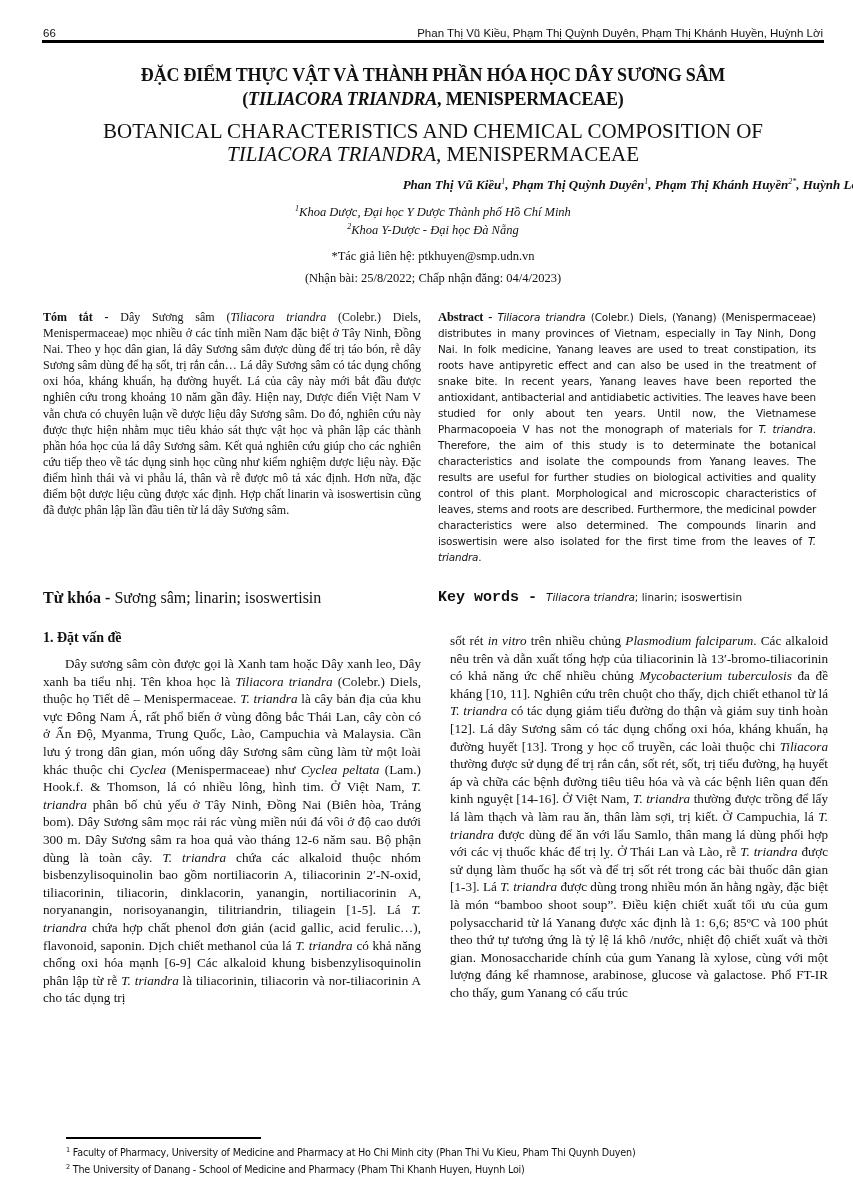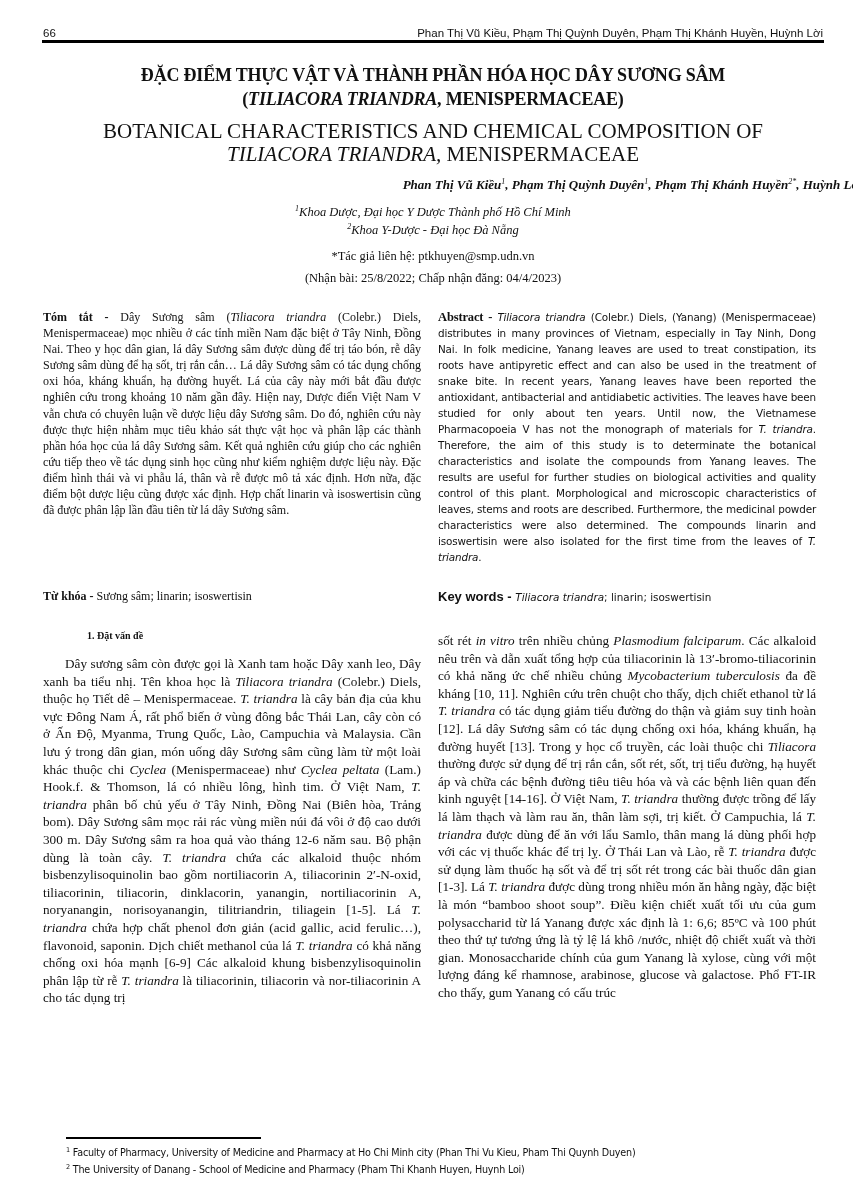--- a/index.html
+++ b/index.html
@@ -26,7 +26,7 @@
   .abs-right { left: 438px; width: 378px; font-family: "DejaVu Sans", sans-serif; font-size: 10.4px; line-height: 16px; letter-spacing: -0.15px; }
   .abs-right .lbl { font-family: "Liberation Serif", serif; font-size: 12.5px; }
   .lbl { font-weight: bold; }
-  .kw { position: absolute; top: 589px; font-size: 12px; }
+  .kw { position: absolute; top: 589px; font-size: 16px; }
   .kw-left { left: 43px; }
   .kw-right { left: 438px; font-family: "DejaVu Sans", sans-serif; font-size: 10.4px; }
   .kw-right .lbl { font-family: Liberation Sans, sans-serif; font-size: 13px; }

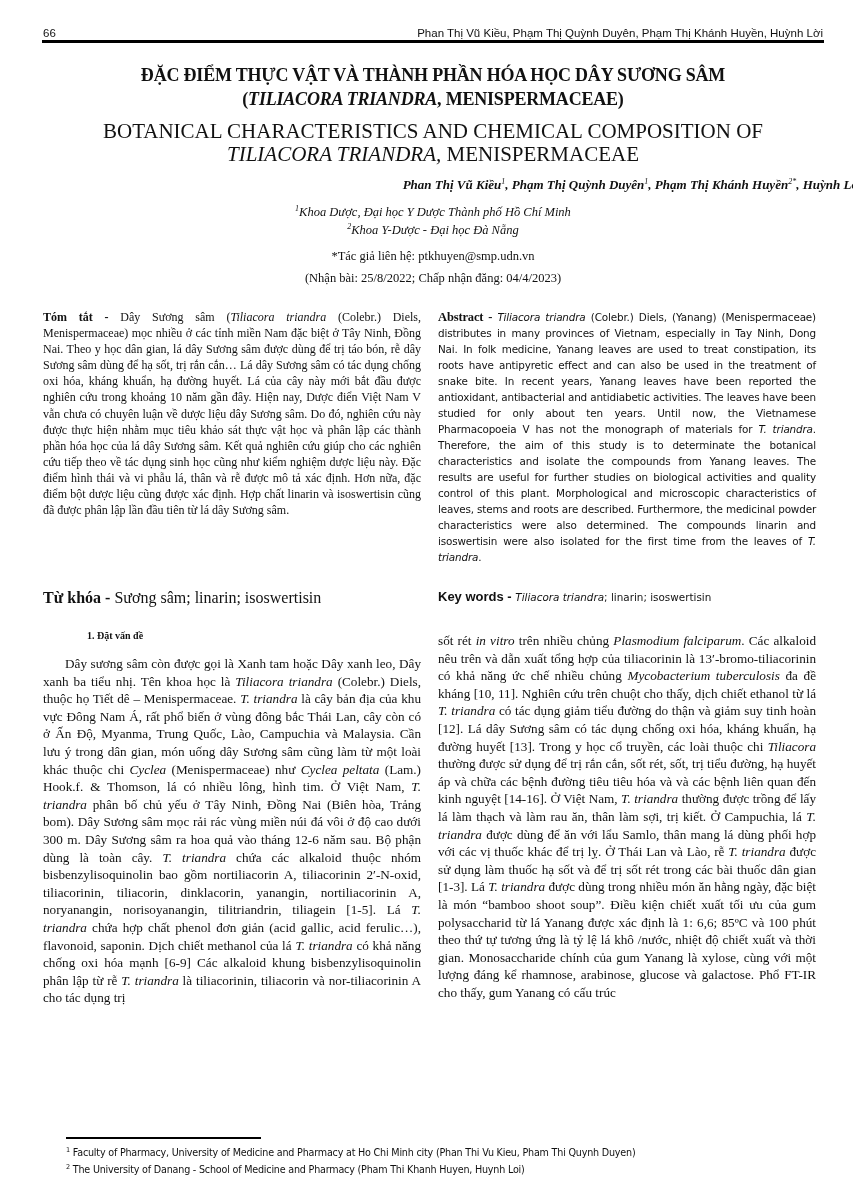--- a/index.html
+++ b/index.html
@@ -29,7 +29,7 @@
   .kw { position: absolute; top: 589px; font-size: 16px; }
   .kw-left { left: 43px; }
   .kw-right { left: 438px; font-family: "DejaVu Sans", sans-serif; font-size: 10.4px; }
-  .kw-right .lbl { font-family: Liberation Sans, sans-serif; font-size: 13px; }
+  .kw-right .lbl { font-family: Liberation Mono, monospace; font-size: 15px; }
 
   .sec-head { position: absolute; left: 43px; top: 630px; font-weight: bold; font-size: 10px; margin-left: 44px; }
   .body-col { position: absolute; font-size: 13.2px; line-height: 17.6px; text-align: justify; }

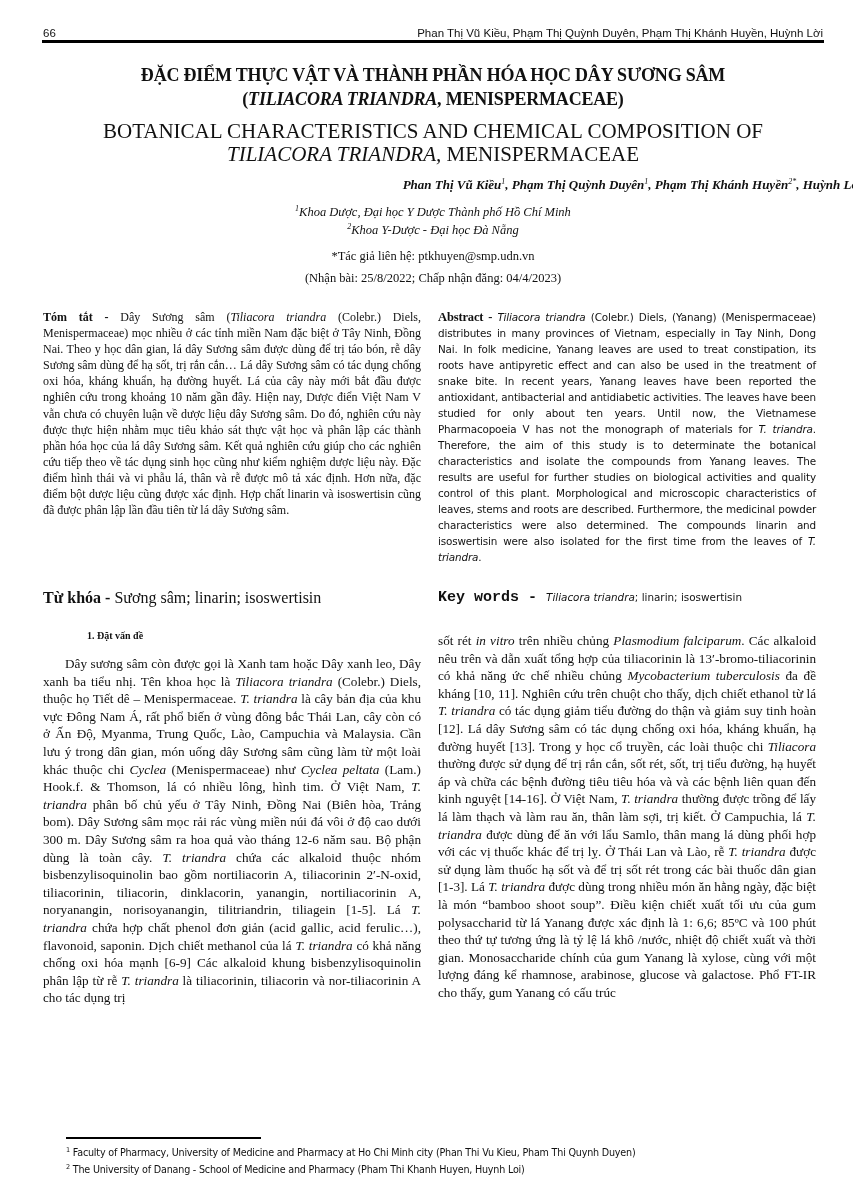--- a/index.html
+++ b/index.html
@@ -31,7 +31,7 @@
   .kw-right { left: 438px; font-family: "DejaVu Sans", sans-serif; font-size: 10.4px; }
   .kw-right .lbl { font-family: Liberation Mono, monospace; font-size: 15px; }
 
-  .sec-head { position: absolute; left: 43px; top: 630px; font-weight: bold; font-size: 10px; margin-left: 44px; }
+  .sec-head { position: absolute; left: 43px; top: 630px; font-weight: bold; font-size: 14px; }
   .body-col { position: absolute; font-size: 13.2px; line-height: 17.6px; text-align: justify; }
   .body-left { left: 43px; width: 378px; top: 655px; text-indent: 22px; }
   .body-right { left: 438px; width: 378px; top: 632px; }

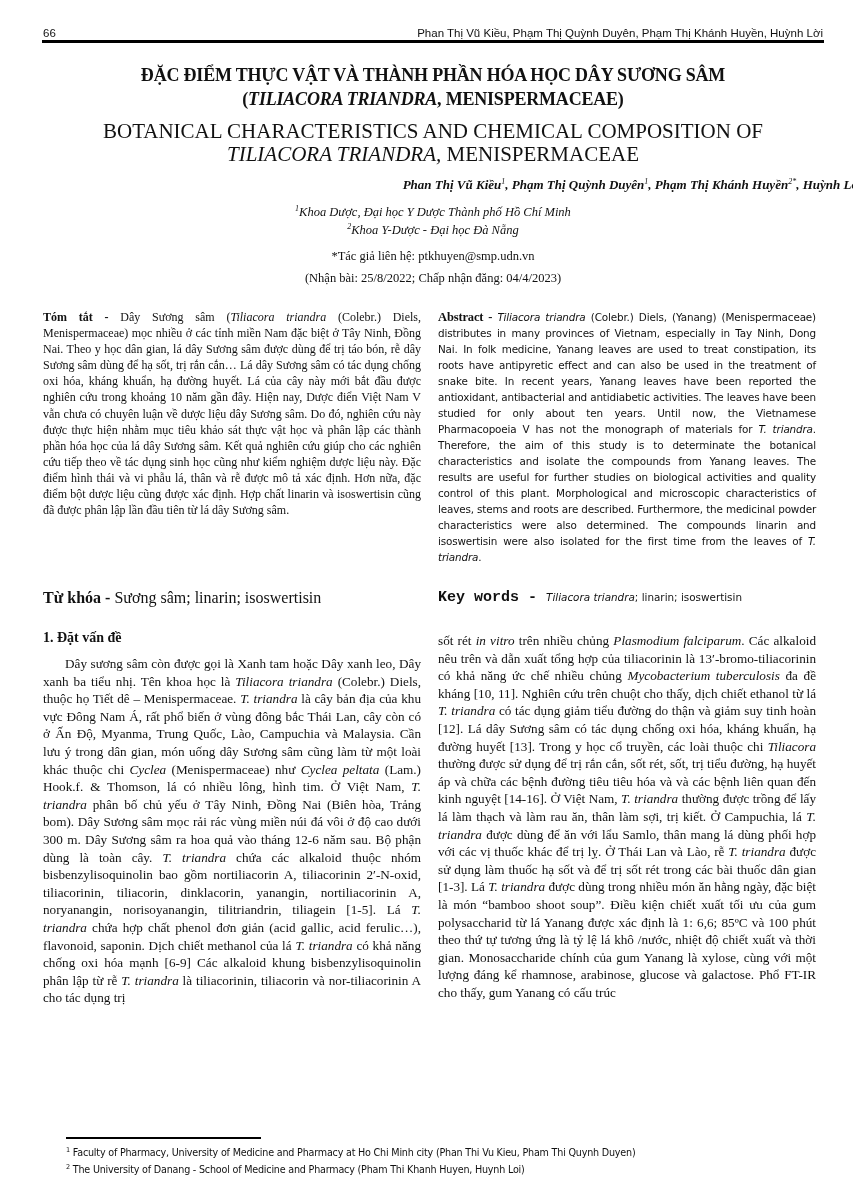--- a/index.html
+++ b/index.html
@@ -34,7 +34,7 @@
   .sec-head { position: absolute; left: 43px; top: 630px; font-weight: bold; font-size: 14px; }
   .body-col { position: absolute; font-size: 13.2px; line-height: 17.6px; text-align: justify; }
   .body-left { left: 43px; width: 378px; top: 655px; text-indent: 22px; }
-  .body-right { left: 438px; width: 378px; top: 632px; }
+  .body-right { left: 450px; width: 378px; top: 632px; }
 
   .fn-rule { position: absolute; left: 66px; top: 1137px; width: 195px; height: 1.5px; background: #000; }
   .footnotes { position: absolute; left: 66px; top: 1143px; font-family: "DejaVu Sans", sans-serif; font-size: 9.6px; line-height: 14px; white-space: nowrap; letter-spacing: -0.2px; }

